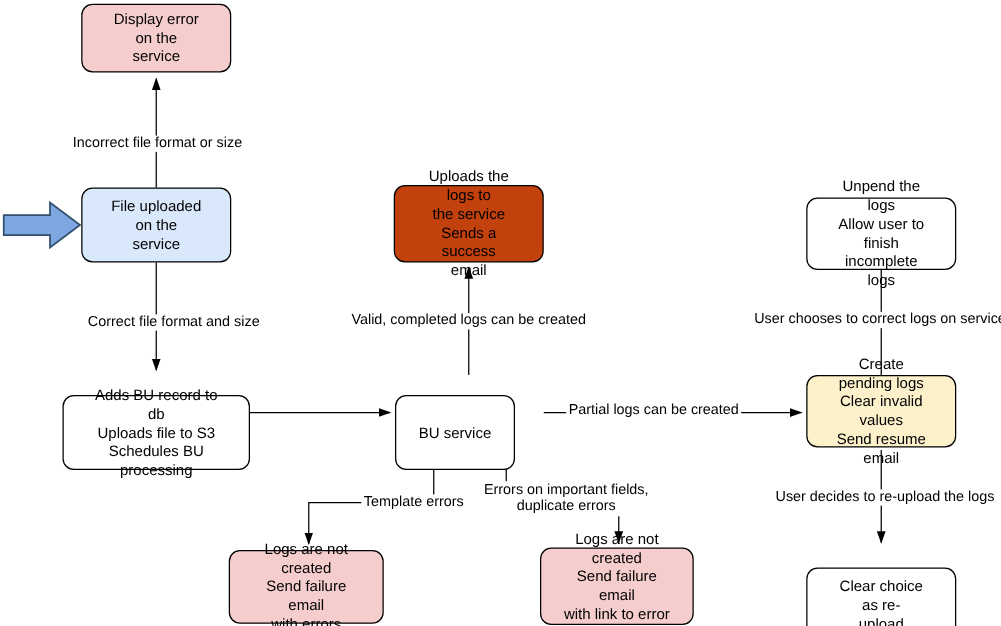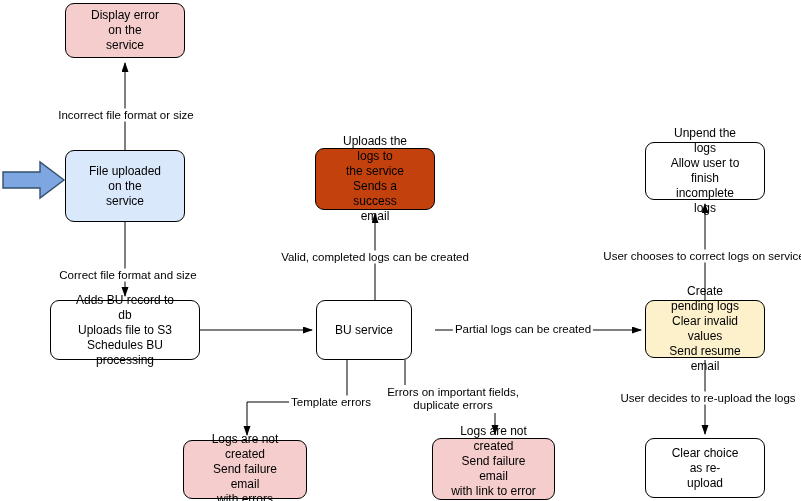--- a/index.html
+++ b/index.html
@@ -35,7 +35,7 @@
   .node.blue   { background: #dae8fc; }
   .node.green  { background: #c2410c; }
   .node.yellow { background: #fdf1cc; }
-  .node.white  { background: #ffffff; }
+  .node.white  { background: #ffffff; margin-top: 16px; }
   .edge-label {
     position: absolute;
     transform: translate(-50%, -50%);

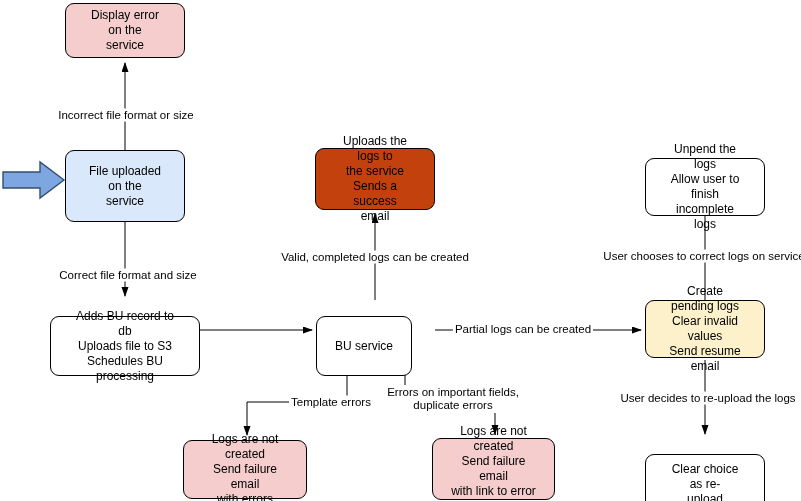--- a/index.html
+++ b/index.html
@@ -76,7 +76,7 @@
 
   <div class="node red" style="left:65px;  top:3px;   width:120px; height:55px;">Display error on the
 service</div>
-  <div class="node blue" style="left:65px;  top:150px; width:120px; height:72px;">File uploaded on the
+  <div class="node blue" style="left:65px;  top:150px; width:120px; height:60px;">File uploaded on the
 service</div>
   <div class="node white" style="left:50px;  top:300px; width:150px; height:60px;">Adds BU record to db
 Uploads file to S3

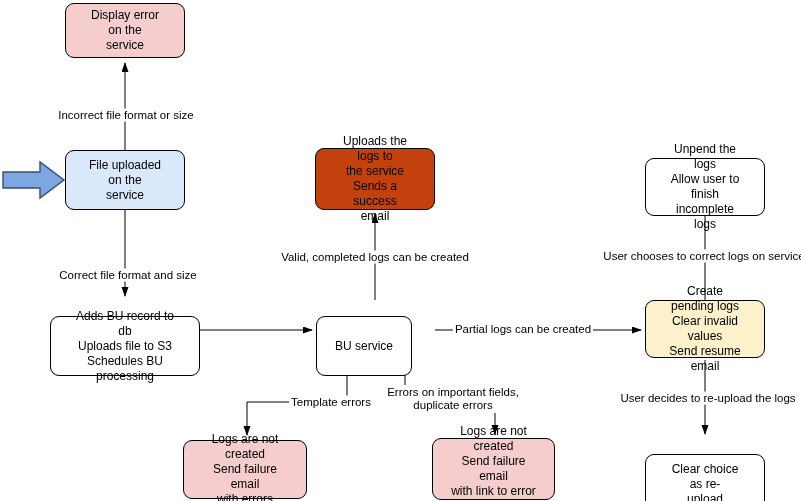--- a/index.html
+++ b/index.html
@@ -103,7 +103,7 @@
 summary</div>
 
   <div class="edge-label" style="left:126px; top:115px;">Incorrect file format or size</div>
-  <div class="edge-label" style="left:128px; top:258px;margin-top:17px;">Correct file format and size</div>
+  <div class="edge-label" style="left:139px; top:258px;">Correct file format and size</div>
   <div class="edge-label" style="left:375px; top:257px;">Valid, completed logs can be created</div>
   <div class="edge-label" style="left:523px; top:329px;">Partial logs can be created</div>
   <div class="edge-label" style="left:331px; top:402px;">Template errors</div>

